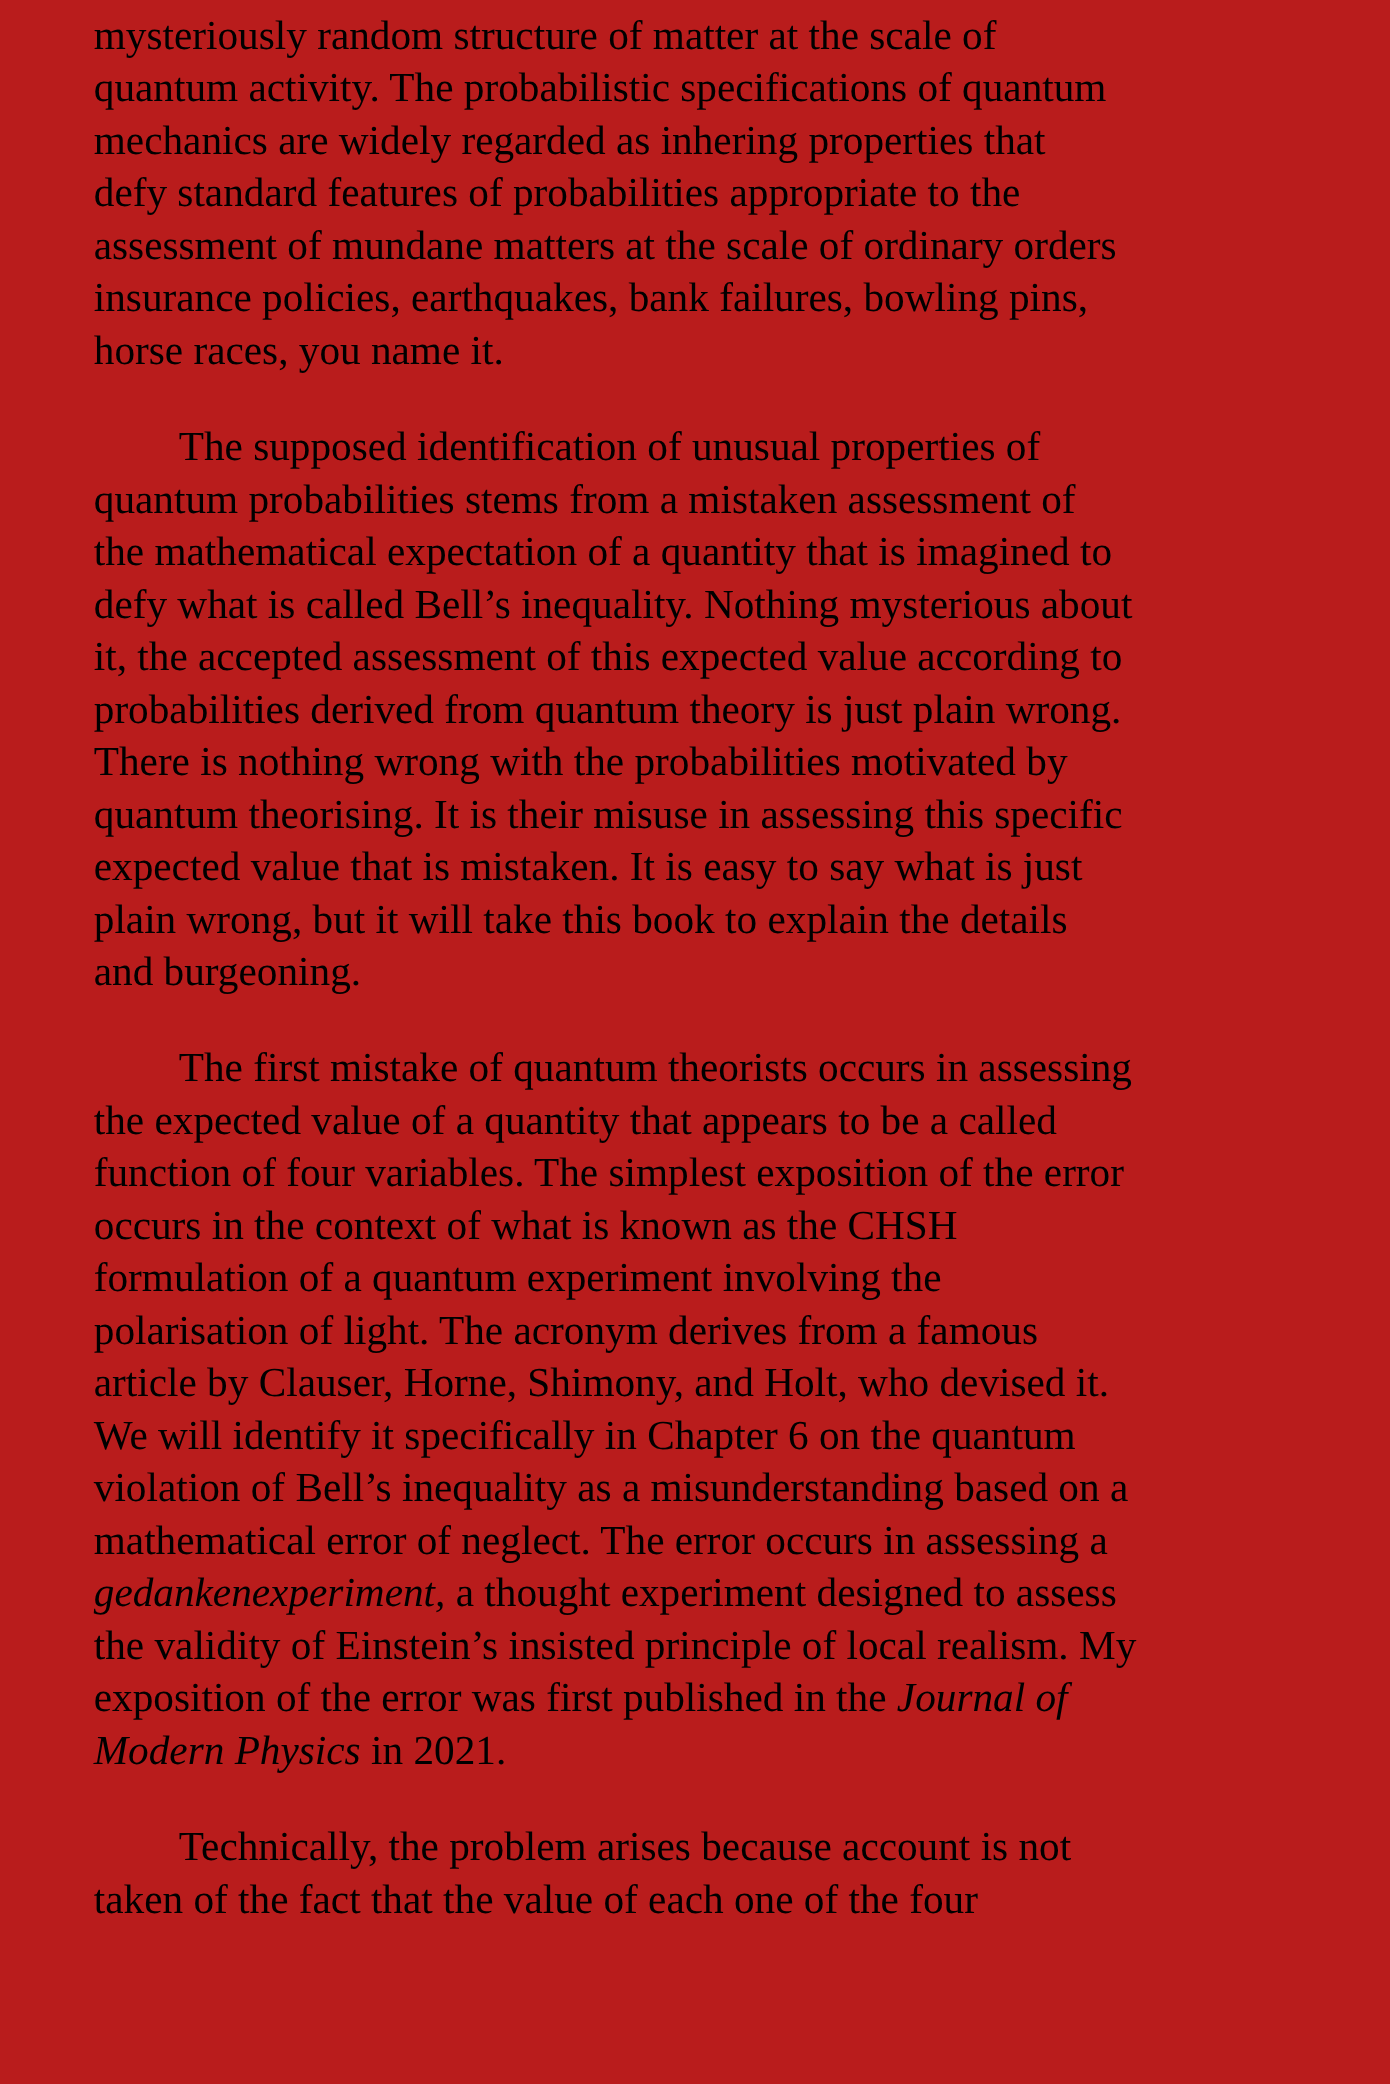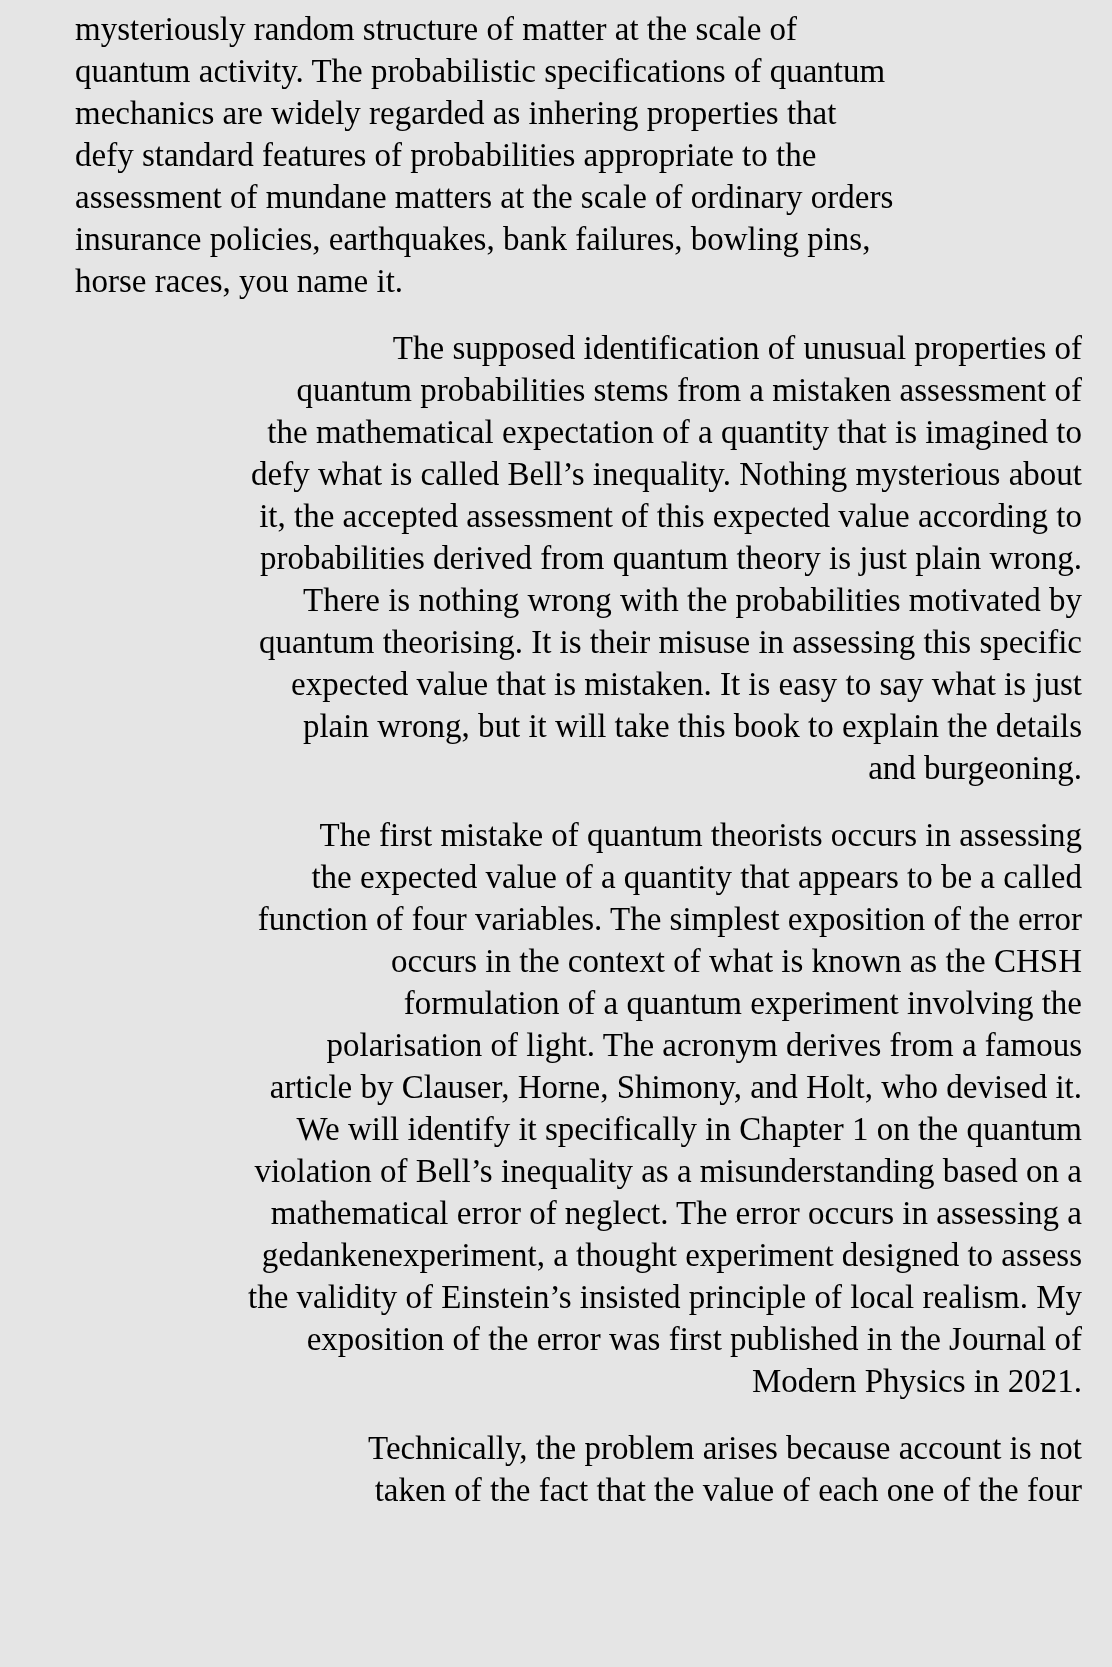--- a/index.html
+++ b/index.html
@@ -11,7 +11,7 @@
     position: relative;
     width: 1112px;
     height: 1667px;
-    background: #e5e5e5;
+    background: #b91c1c;
     overflow: hidden;
   }
   .text-column {

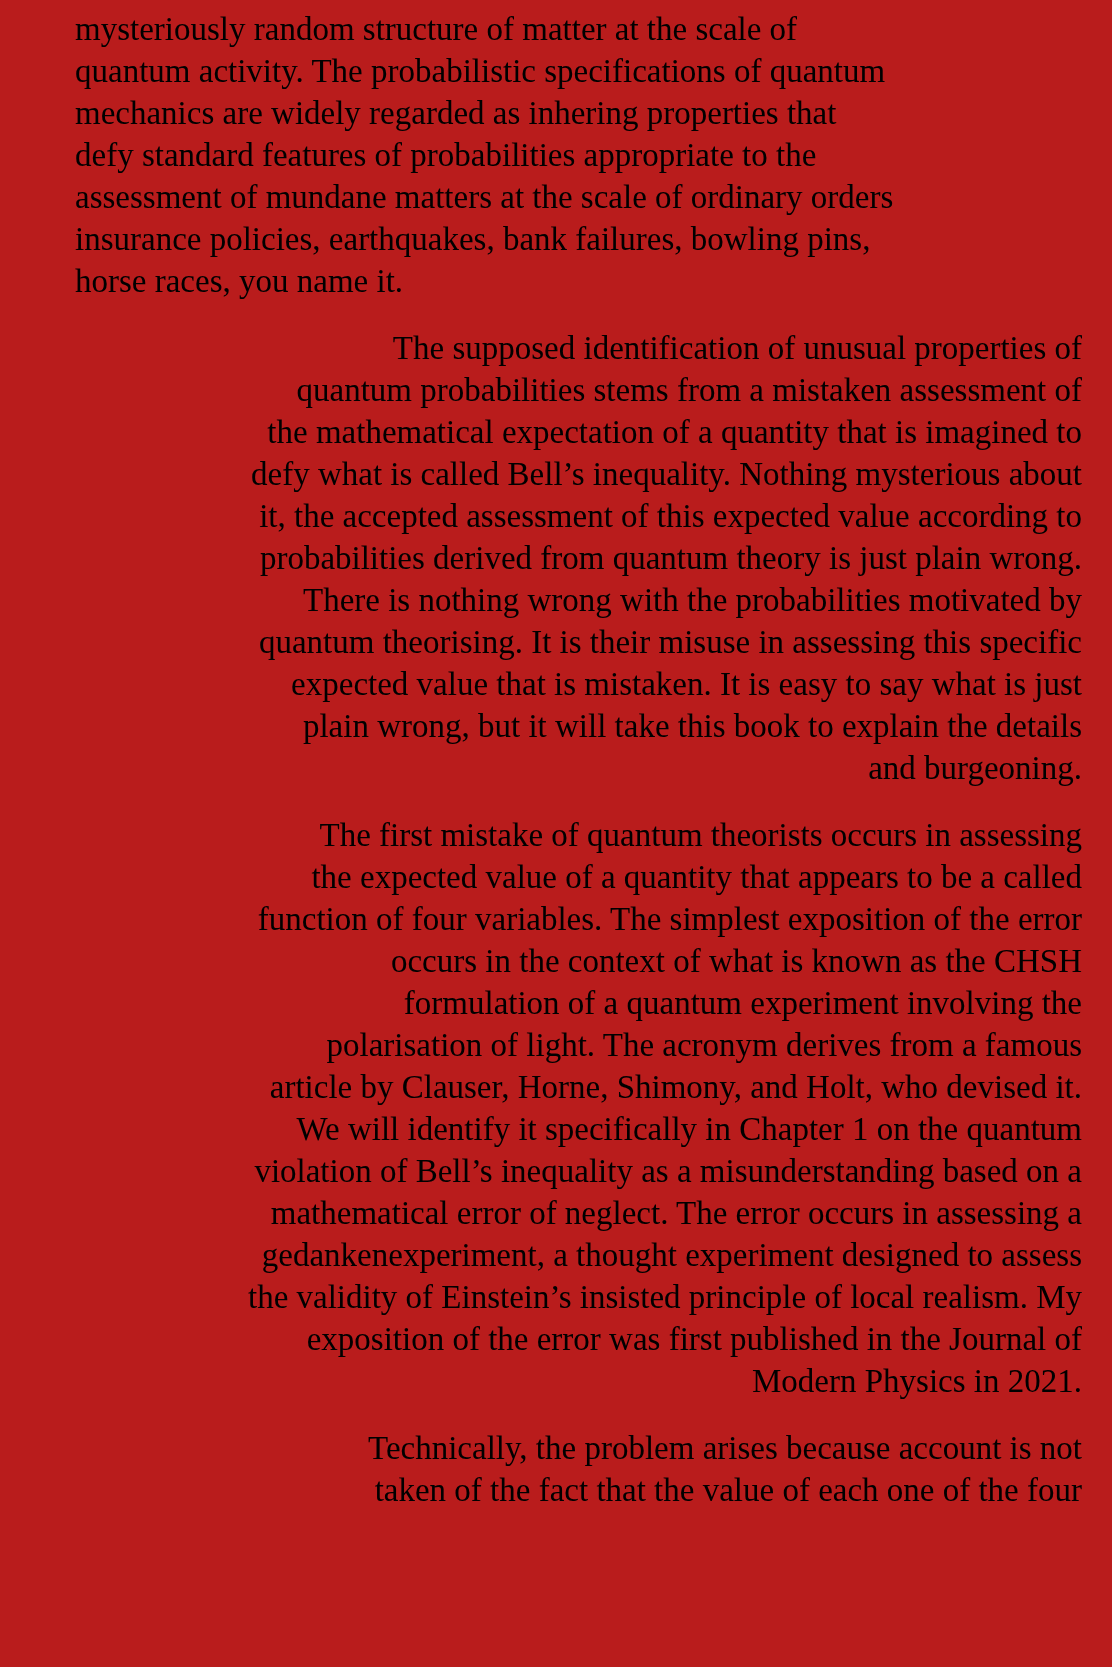--- a/index.html
+++ b/index.html
@@ -26,8 +26,7 @@
     margin: 0;
   }
   .paragraph + .paragraph {
-    margin-top: 25px;
-    text-align: right;
+    margin-top: 35px;
   }
   .paragraph.indent .line:first-child {
     padding-left: 68px;

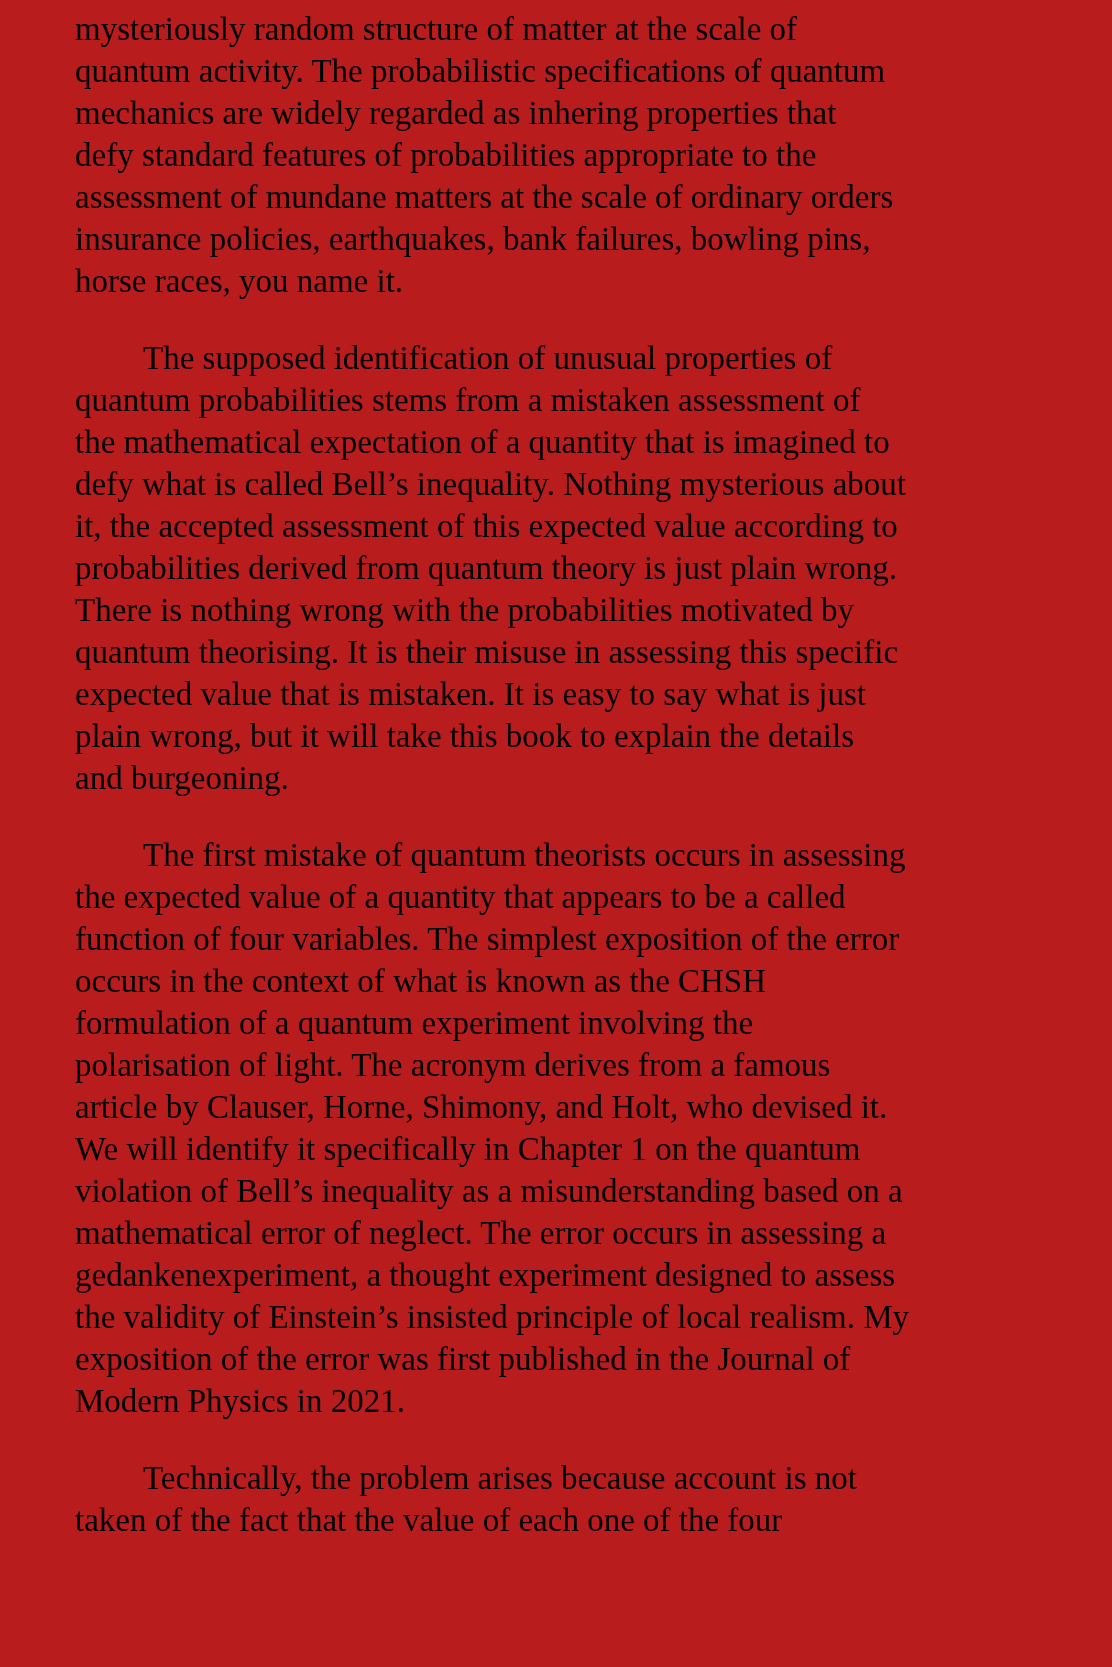--- a/index.html
+++ b/index.html
@@ -72,7 +72,7 @@
         <div class="line"><span>formulation of a quantum experiment involving the</span></div>
         <div class="line"><span>polarisation of light. The acronym derives from a famous</span></div>
         <div class="line"><span>article by Clauser, Horne, Shimony, and Holt, who devised it.</span></div>
-        <div class="line"><span>We will identify it specifically in Chapter 1 on the quantum</span></div>
+        <div class="line"><span>We will identify it specifically in Chapter 6 on the quantum</span></div>
         <div class="line"><span>violation of Bell’s inequality as a misunderstanding based on a</span></div>
         <div class="line"><span>mathematical error of neglect. The error occurs in assessing a</span></div>
         <div class="line"><span class="italic">gedankenexperiment,</span><span> a thought experiment designed to assess</span></div>

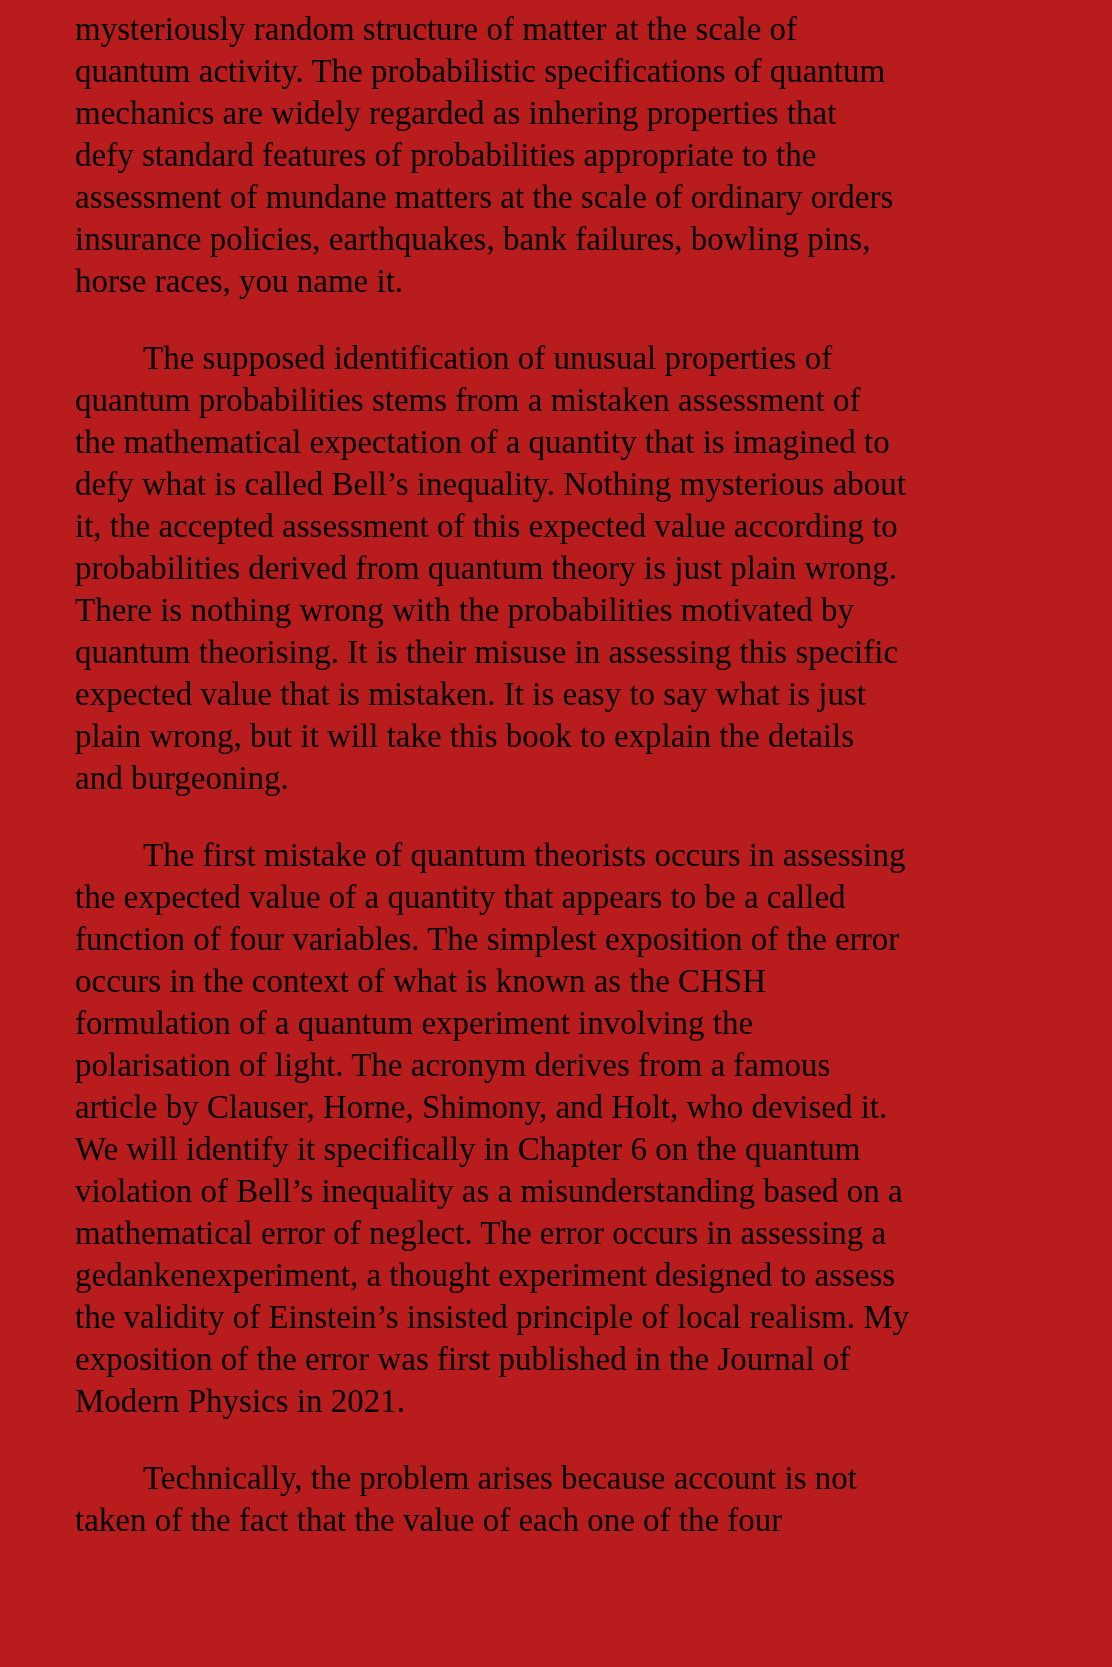--- a/index.html
+++ b/index.html
@@ -35,6 +35,7 @@
     white-space: nowrap;
   }
   .italic {
+    font-style: italic;
   }
 </style>
 </head>

